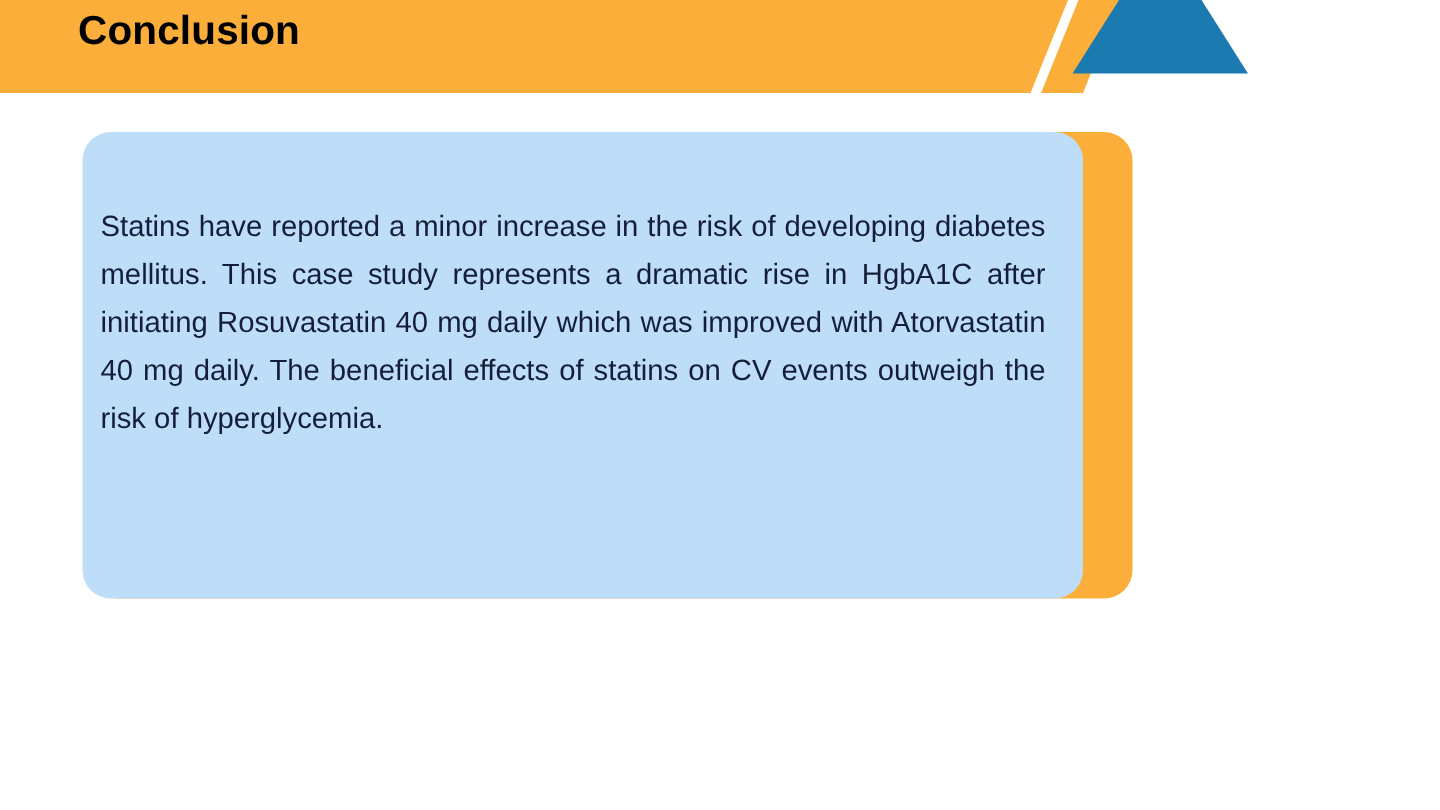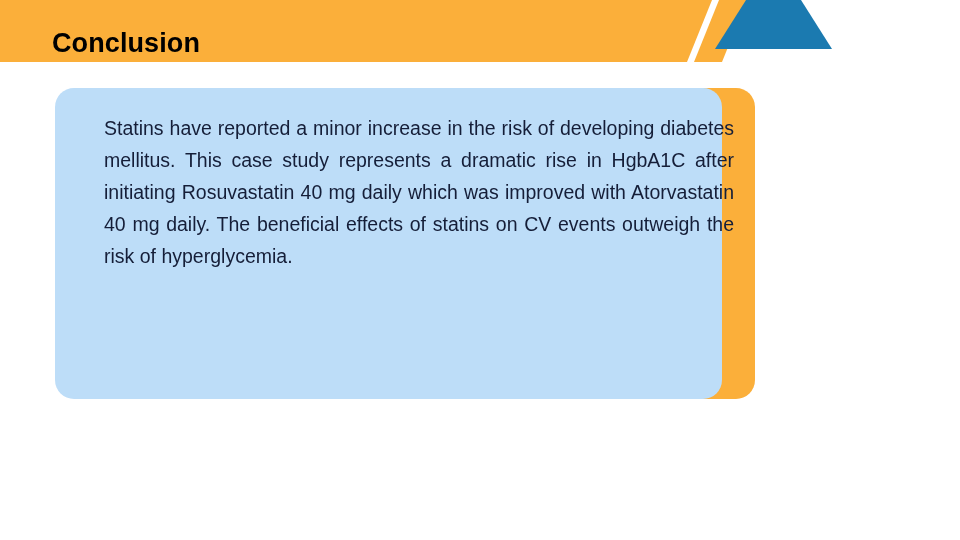--- a/index.html
+++ b/index.html
@@ -34,7 +34,7 @@
   #slide-title {
     position: absolute;
     left: 52px;
-    top: 23px;
+    top: 0;
     width: 560px;
     height: 40px;
     line-height: 40px;

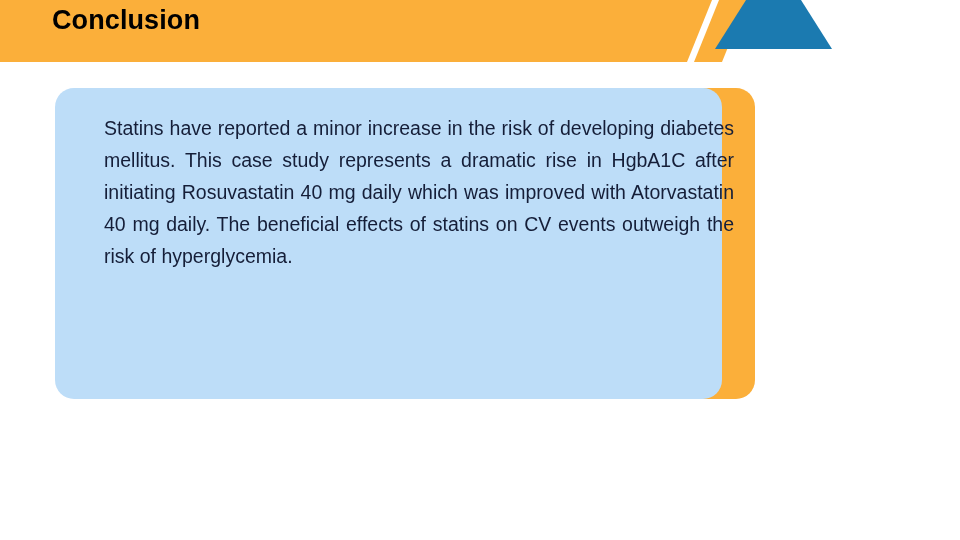--- a/index.html
+++ b/index.html
@@ -74,7 +74,7 @@
   #body-text {
     position: absolute;
     left: 12px;
-    top: 24px;
+    top: 47px;
     width: 630px;
     font-size: 19.5px;
     line-height: 32px;
@@ -83,7 +83,6 @@
     text-justify: inter-word;
     font-weight: 500;
     white-space: pre-wrap;
-    margin-left: 37px;
   }
 </style>
 </head>

